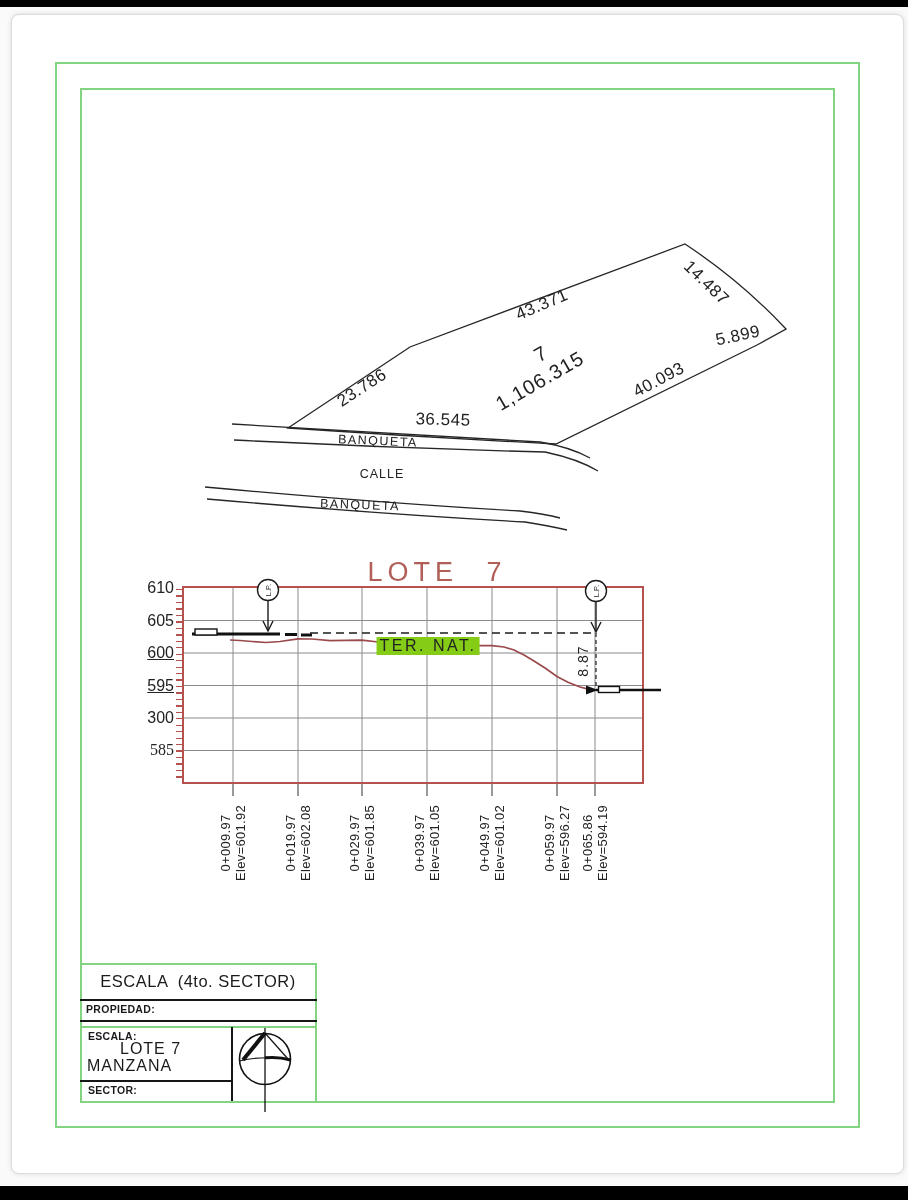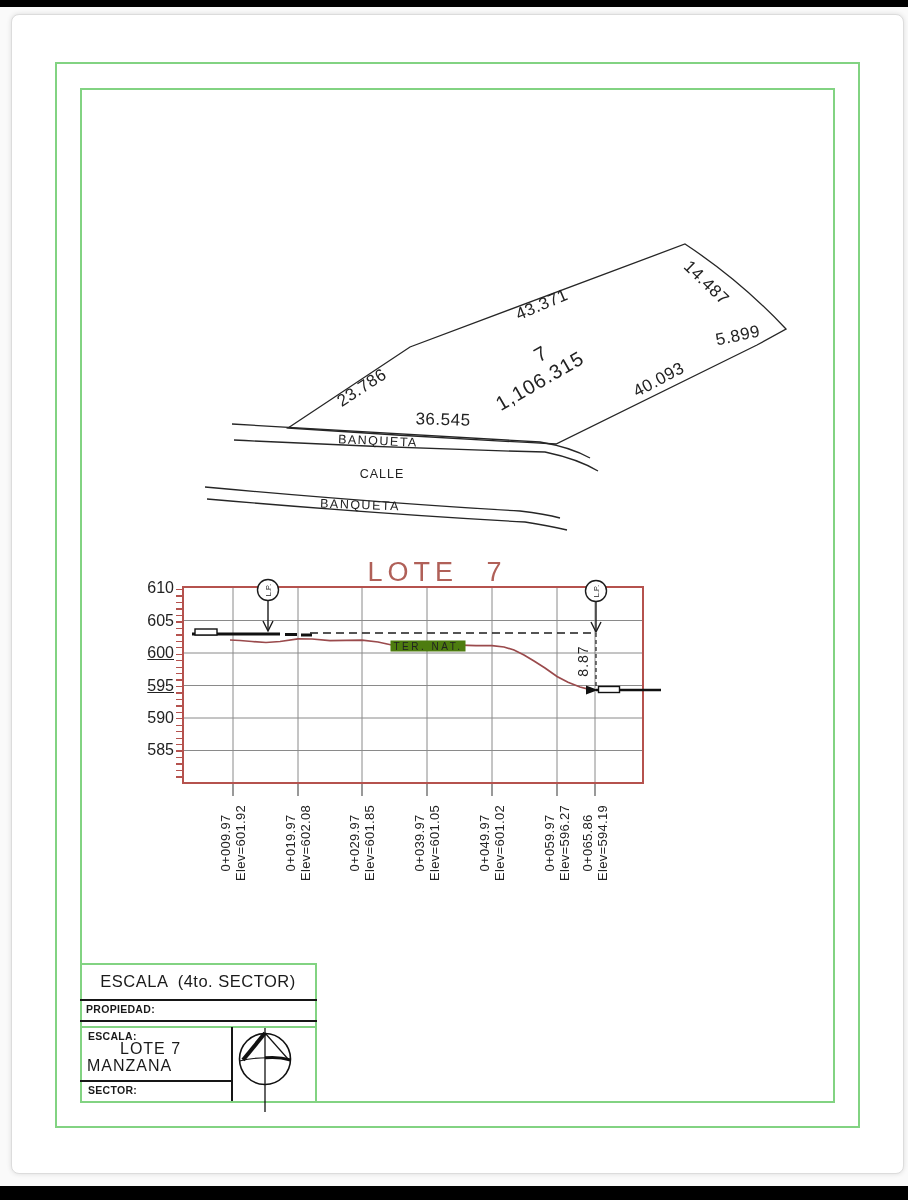--- a/index.html
+++ b/index.html
@@ -28,7 +28,7 @@
     background:repeating-linear-gradient(to bottom,#b5524e 0 1.3px,transparent 1.3px 6.46px);}
   .st{position:absolute;top:843px;transform:translate(-50%,-50%) rotate(-90deg);
       font-size:13px;line-height:15px;letter-spacing:.3px;color:#222;text-align:center;}
-  .ternat{font-size:10px;letter-spacing:2.5px;background:#4d7c0f;padding:0 3px;
+  .ternat{font-size:16px;letter-spacing:2.5px;background:#84cc16;padding:0 3px;
           transform:translate(-50%,-50%);color:#222;}
   .dim887{font-size:14px;color:#222;transform:translate(-50%,-50%) rotate(-90deg);letter-spacing:1px;}
   .lp{font-size:7.5px;color:#222;transform:translate(-50%,-50%) rotate(-90deg);letter-spacing:0;}

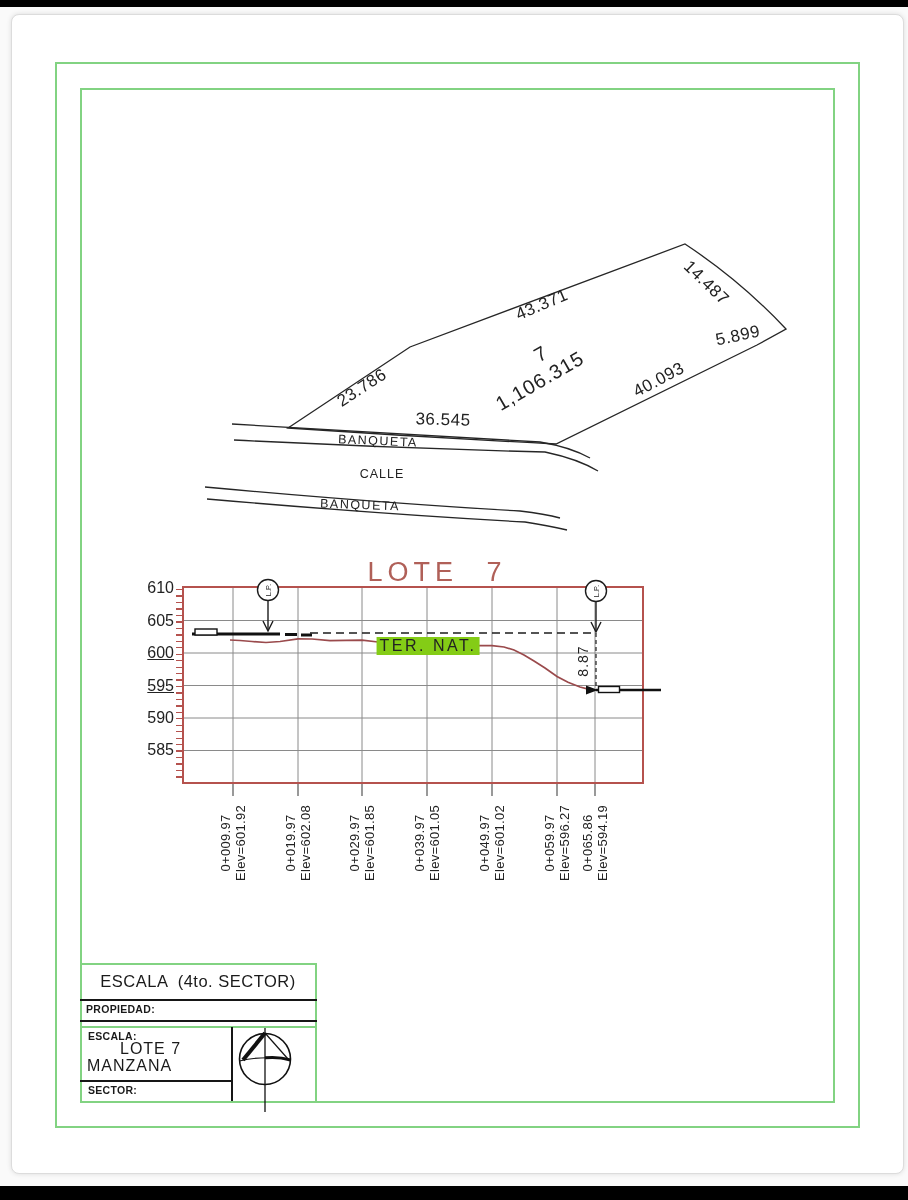--- a/index.html
+++ b/index.html
@@ -147,7 +147,7 @@
   <div class="t ytick" style="left:128px;top:612px;">605</div>
   <div class="t ytick" style="left:128px;top:644px;text-decoration:underline;">600</div>
   <div class="t ytick" style="left:128px;top:677px;text-decoration:underline;">595</div>
-  <div class="t ytick" style="left:128px;top:709px;">590</div>
+  <div class="t ytick" style="left:128px;top:709px;">300</div>
   <div class="t ytick" style="left:128px;top:741px;">585</div>
   <div class="minor-ticks"></div>
 

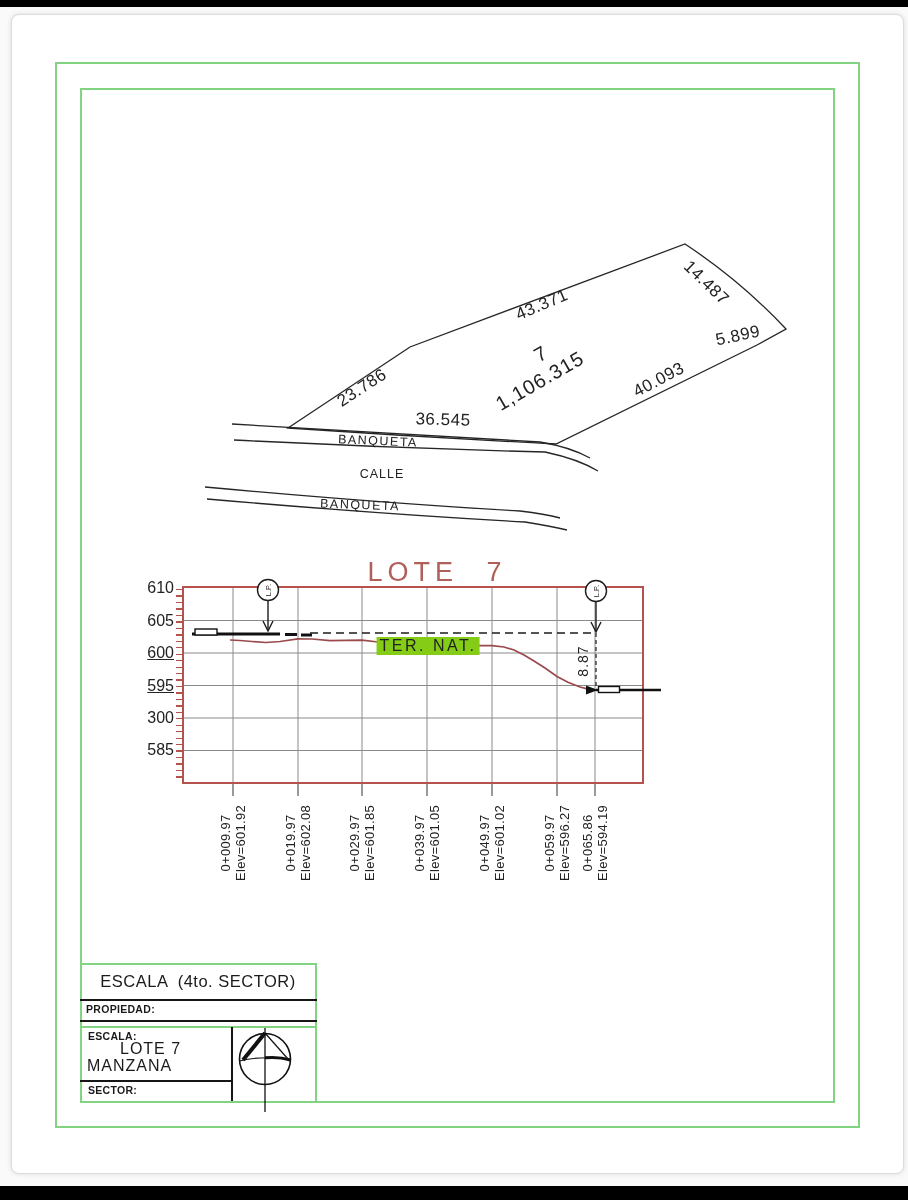--- a/index.html
+++ b/index.html
@@ -148,7 +148,7 @@
   <div class="t ytick" style="left:128px;top:644px;text-decoration:underline;">600</div>
   <div class="t ytick" style="left:128px;top:677px;text-decoration:underline;">595</div>
   <div class="t ytick" style="left:128px;top:709px;">300</div>
-  <div class="t ytick" style="left:128px;top:741px;">585</div>
+  <div class="t ytick" style="left:128px;top:741px;font-family:Liberation Serif, serif;">585</div>
   <div class="minor-ticks"></div>
 
   <div class="t ternat" style="left:428px;top:646px;">TER. NAT.</div>

